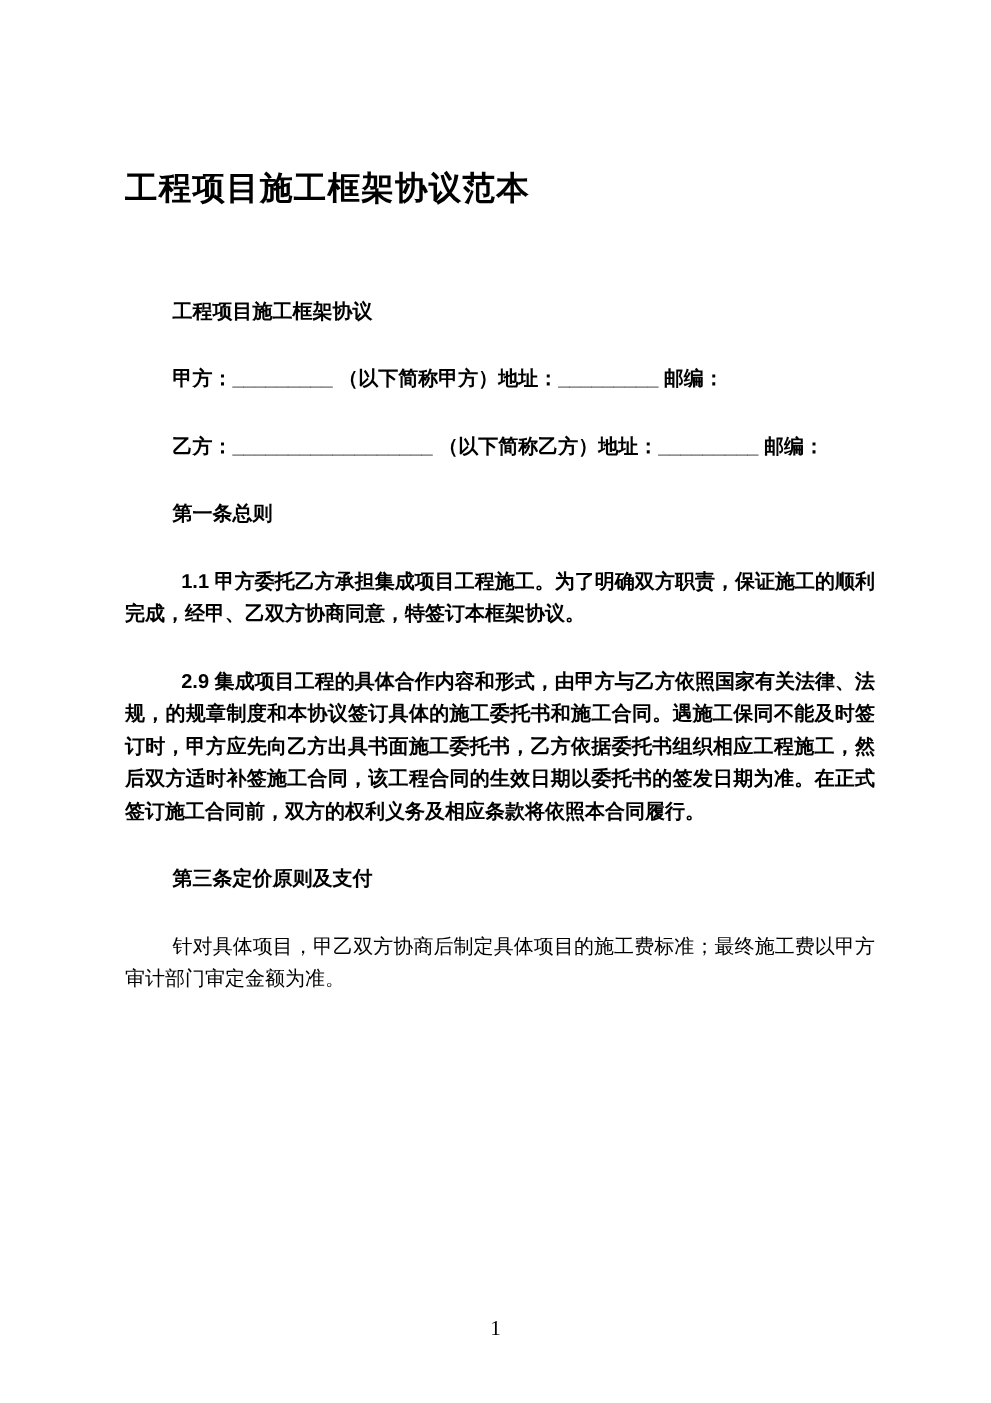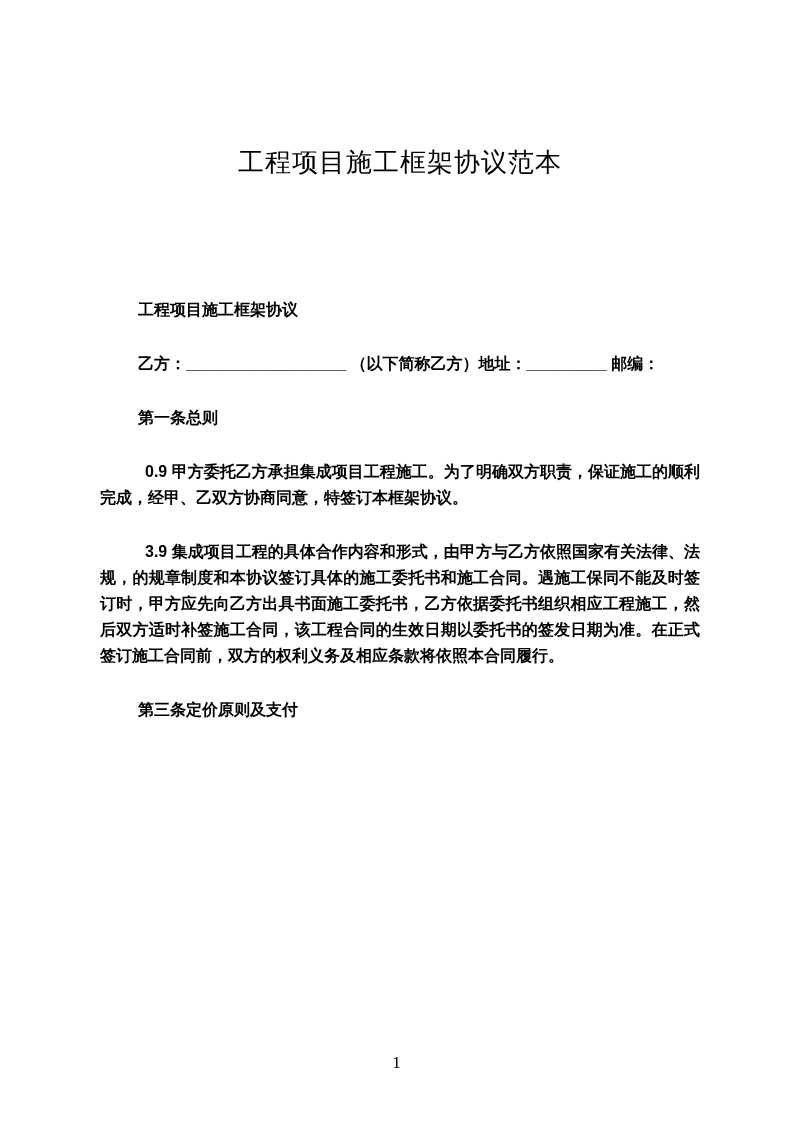--- a/index.html
+++ b/index.html
@@ -14,12 +14,11 @@
     box-sizing: border-box;
   }
   .doc-title {
-    margin: 12px;
+    margin: 0;
     padding: 130px 93px 0 100px;
     font-size: 26px;
     line-height: 40px;
-    font-weight: normal;
-    text-align: center;
+    font-weight: bold;
     letter-spacing: 1px;
   }
   .content {

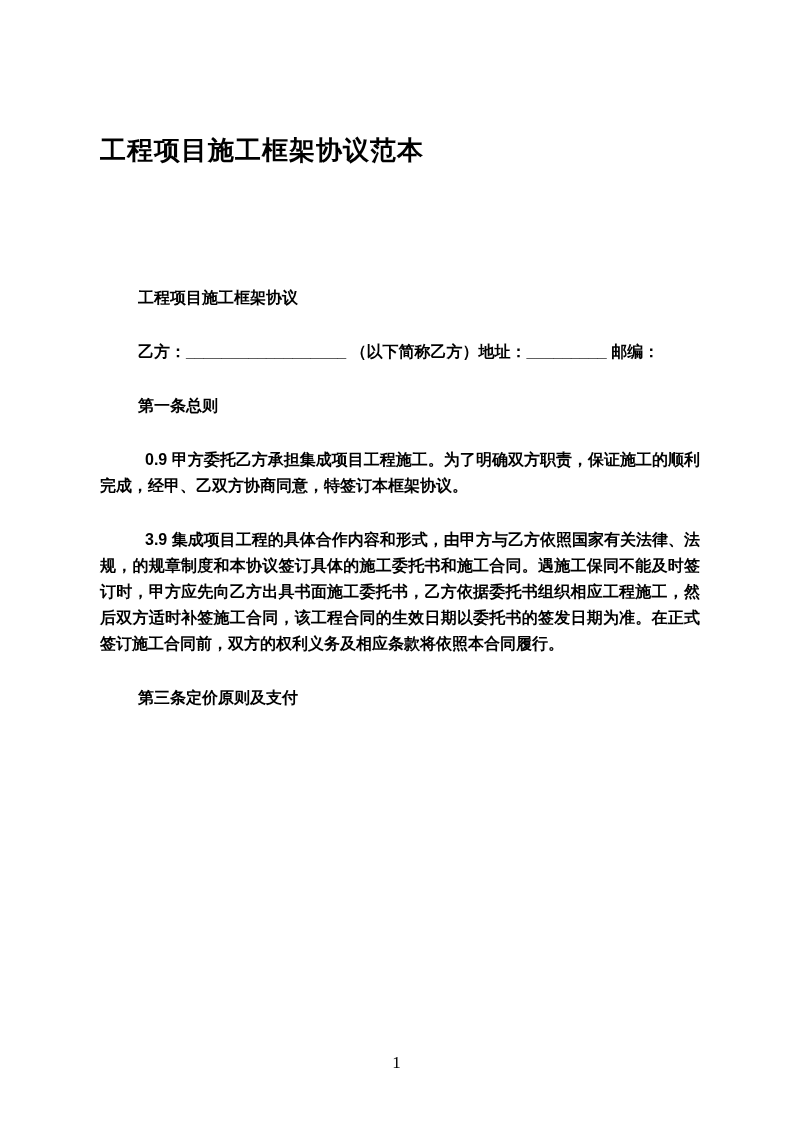--- a/index.html
+++ b/index.html
@@ -31,7 +31,7 @@
     text-align: left;
   }
   .content p.first {
-    margin-top: 115px;
+    margin-top: 67px;
   }
   .b { font-weight: bold; }
   .ind { text-indent: 38px; }

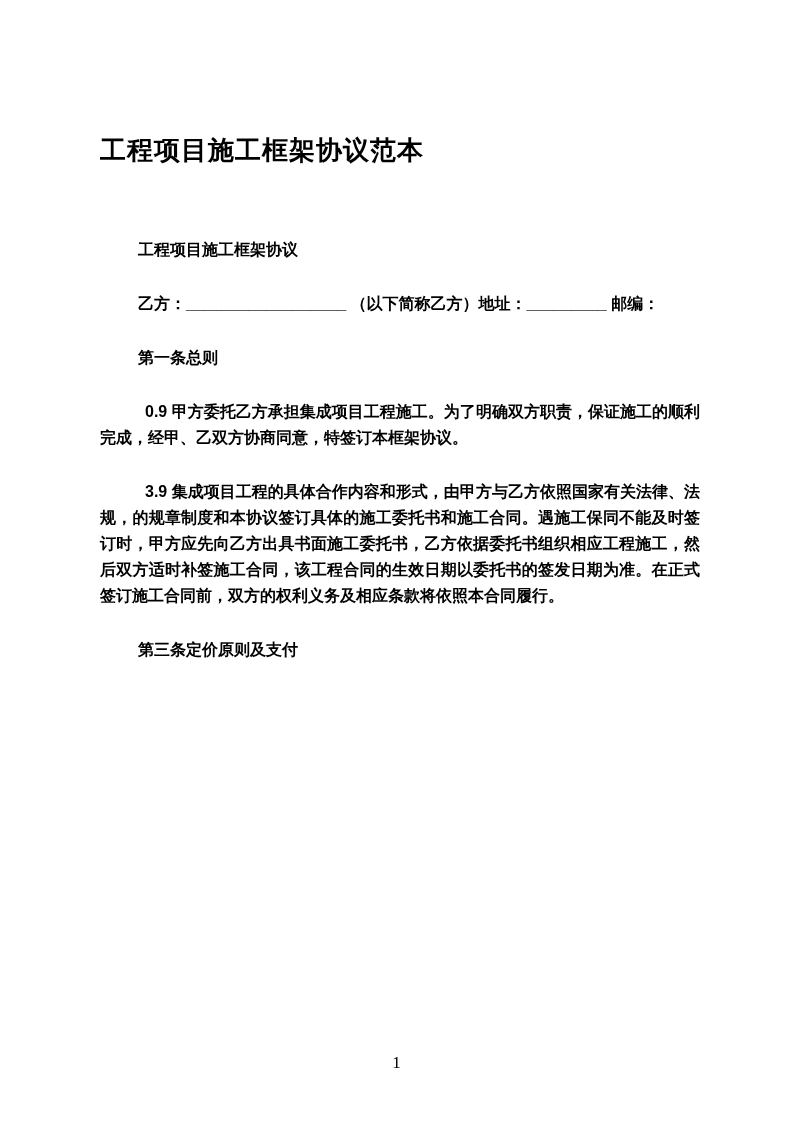--- a/index.html
+++ b/index.html
@@ -60,6 +60,7 @@
 
     <p class="b ind first">工程项目施工框架协议</p>
 
+    <p class="b ind">甲方：_________ （以下简称甲方）地址：_________ 邮编：</p>
 
     <p class="b ind">乙方：__________________ （以下简称乙方）地址：_________ 邮编：</p>
 

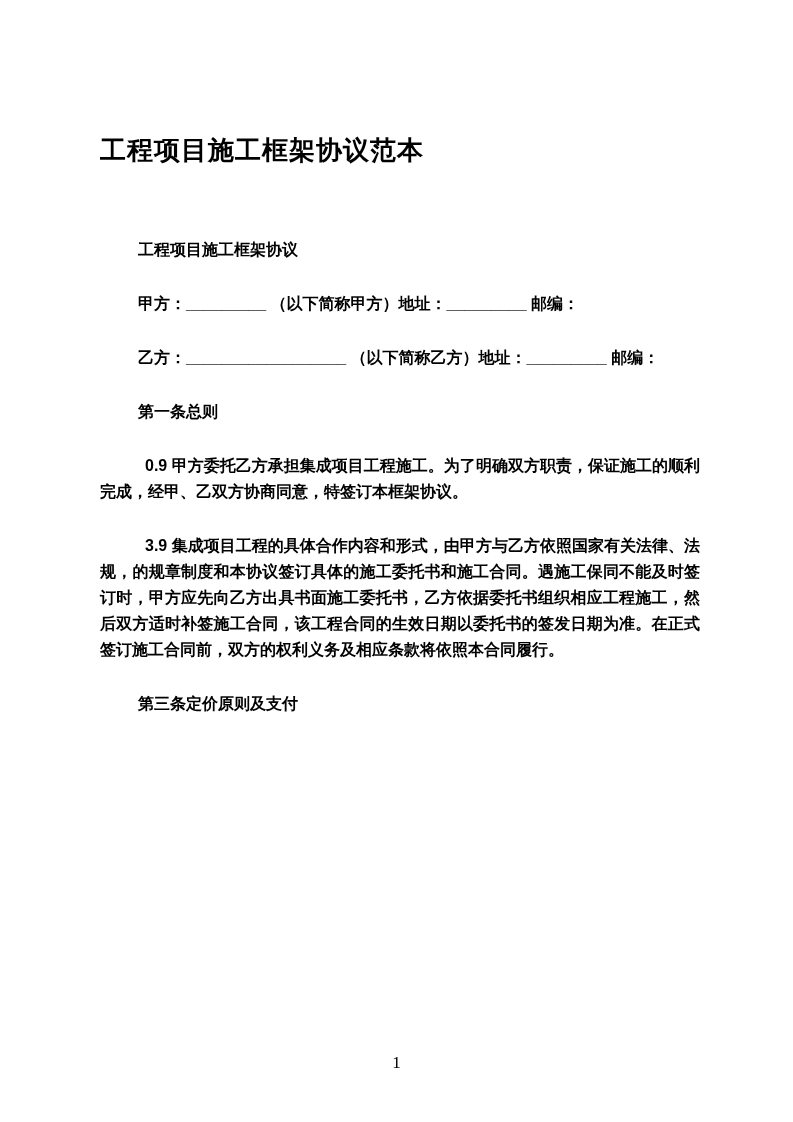--- a/index.html
+++ b/index.html
@@ -66,7 +66,7 @@
 
     <p class="b ind">第一条总则</p>
 
-    <p class="b ind2 just">0.9 甲方委托乙方承担集成项目工程施工。为了明确双方职责，保证施工的顺利完成，经甲、乙双方协商同意，特签订本框架协议。</p>
+    <p class="b ind2 just">1.1 甲方委托乙方承担集成项目工程施工。为了明确双方职责，保证施工的顺利完成，经甲、乙双方协商同意，特签订本框架协议。</p>
 
 
     <p class="b ind2 just">3.9 集成项目工程的具体合作内容和形式，由甲方与乙方依照国家有关法律、法规，的规章制度和本协议签订具体的施工委托书和施工合同。遇施工保同不能及时签订时，甲方应先向乙方出具书面施工委托书，乙方依据委托书组织相应工程施工，然后双方适时补签施工合同，该工程合同的生效日期以委托书的签发日期为准。在正式签订施工合同前，双方的权利义务及相应条款将依照本合同履行。</p>

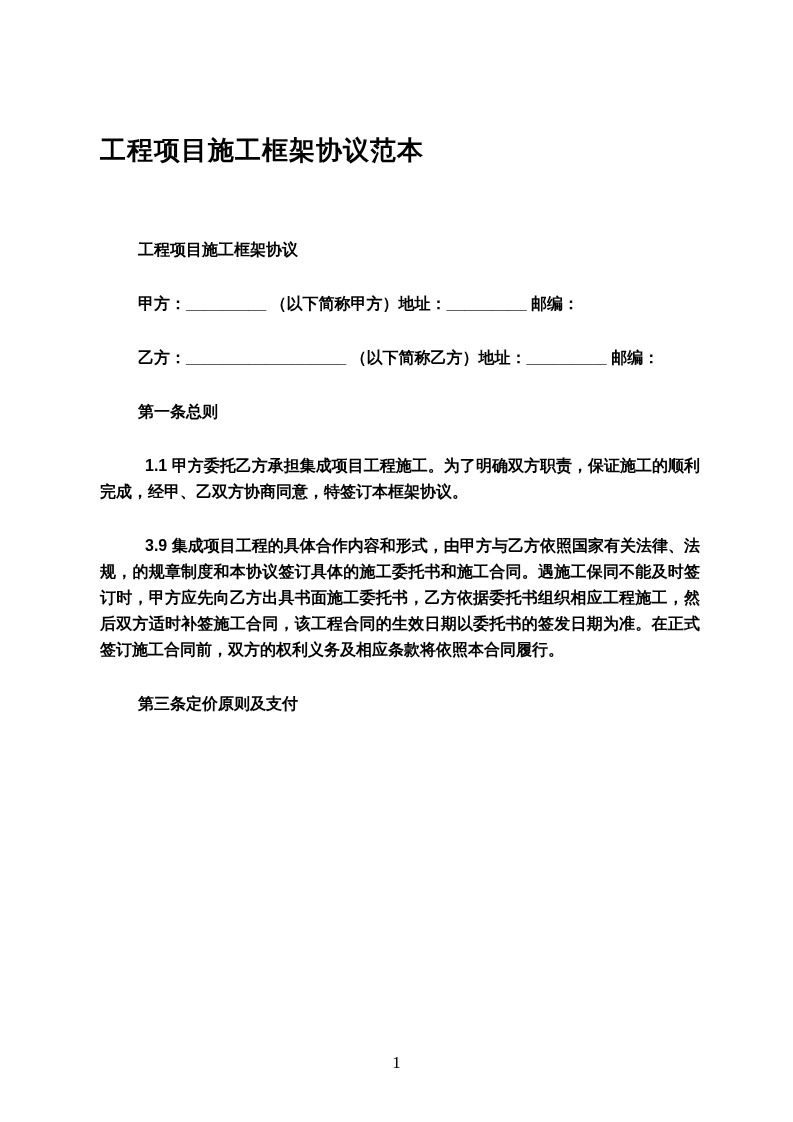--- a/index.html
+++ b/index.html
@@ -69,7 +69,7 @@
     <p class="b ind2 just">1.1 甲方委托乙方承担集成项目工程施工。为了明确双方职责，保证施工的顺利完成，经甲、乙双方协商同意，特签订本框架协议。</p>
 
 
-    <p class="b ind2 just">3.9 集成项目工程的具体合作内容和形式，由甲方与乙方依照国家有关法律、法规，的规章制度和本协议签订具体的施工委托书和施工合同。遇施工保同不能及时签订时，甲方应先向乙方出具书面施工委托书，乙方依据委托书组织相应工程施工，然后双方适时补签施工合同，该工程合同的生效日期以委托书的签发日期为准。在正式签订施工合同前，双方的权利义务及相应条款将依照本合同履行。</p>
+    <p class="b ind2 just">2.9 集成项目工程的具体合作内容和形式，由甲方与乙方依照国家有关法律、法规，的规章制度和本协议签订具体的施工委托书和施工合同。遇施工保同不能及时签订时，甲方应先向乙方出具书面施工委托书，乙方依据委托书组织相应工程施工，然后双方适时补签施工合同，该工程合同的生效日期以委托书的签发日期为准。在正式签订施工合同前，双方的权利义务及相应条款将依照本合同履行。</p>
 
     <p class="b ind">第三条定价原则及支付</p>
 

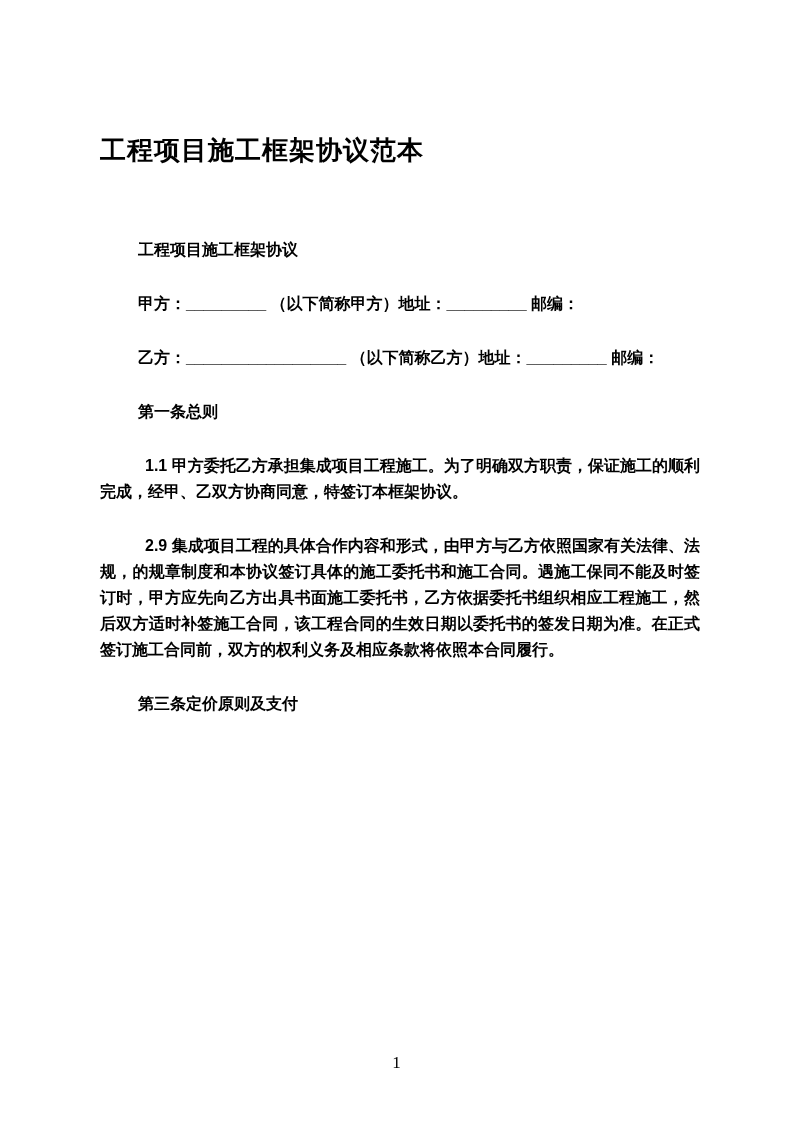--- a/index.html
+++ b/index.html
@@ -74,6 +74,7 @@
     <p class="b ind">第三条定价原则及支付</p>
 
 
+    <p class="ind just">针对具体项目，甲乙双方协商后制定具体项目的施工费标准；最终施工费以甲方审计部门审定金额为准。</p>
 
 
   </div>

